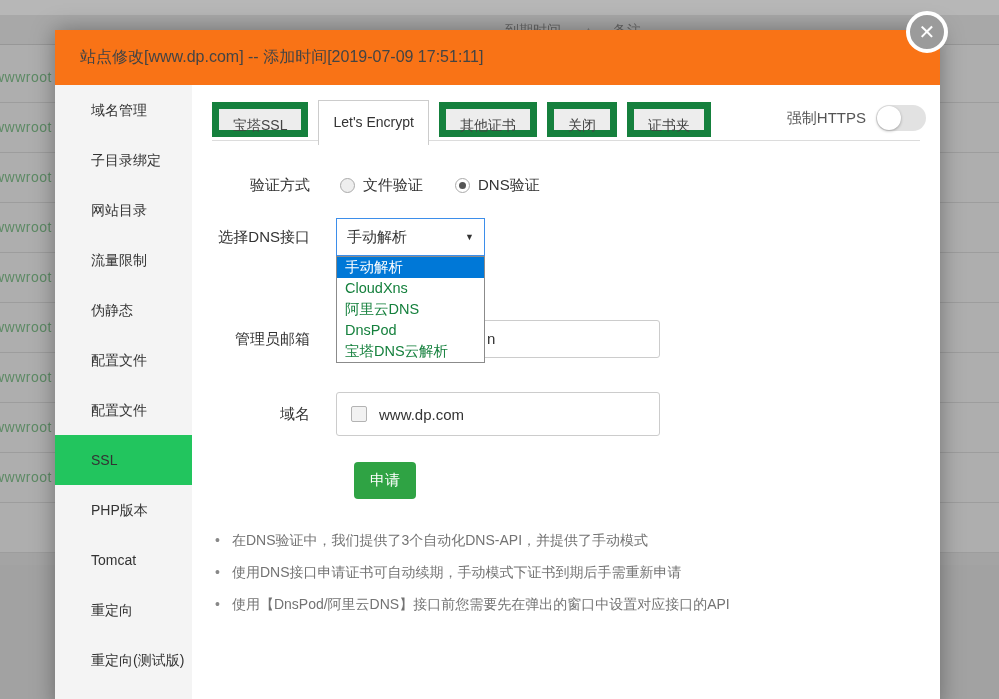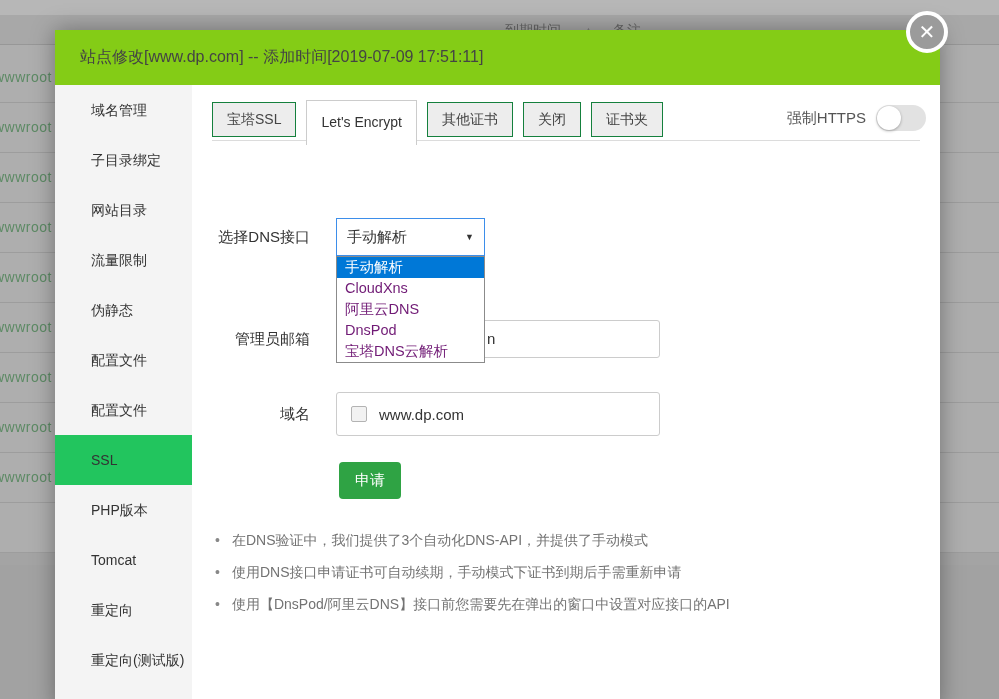--- a/index.html
+++ b/index.html
@@ -23,7 +23,7 @@
   
   .modal { position:absolute; left:55px; top:30px; width:885px; height:680px; background:#fff;
            box-shadow:0 0 22px rgba(0,0,0,.35); z-index:10; }
-  .modal-header { height:55px; background:#84cc16; display:flex; align-items:center;
+  .modal-header { height:55px; background:#f97316; display:flex; align-items:center;
                   padding-left:25px; font-size:16px; color:#444; }
   .close-btn { position:absolute; left:851px; top:-19px; width:42px; height:42px; border-radius:50%;
                background:#9b9b9b; border:4px solid #fff; z-index:20; cursor:pointer;

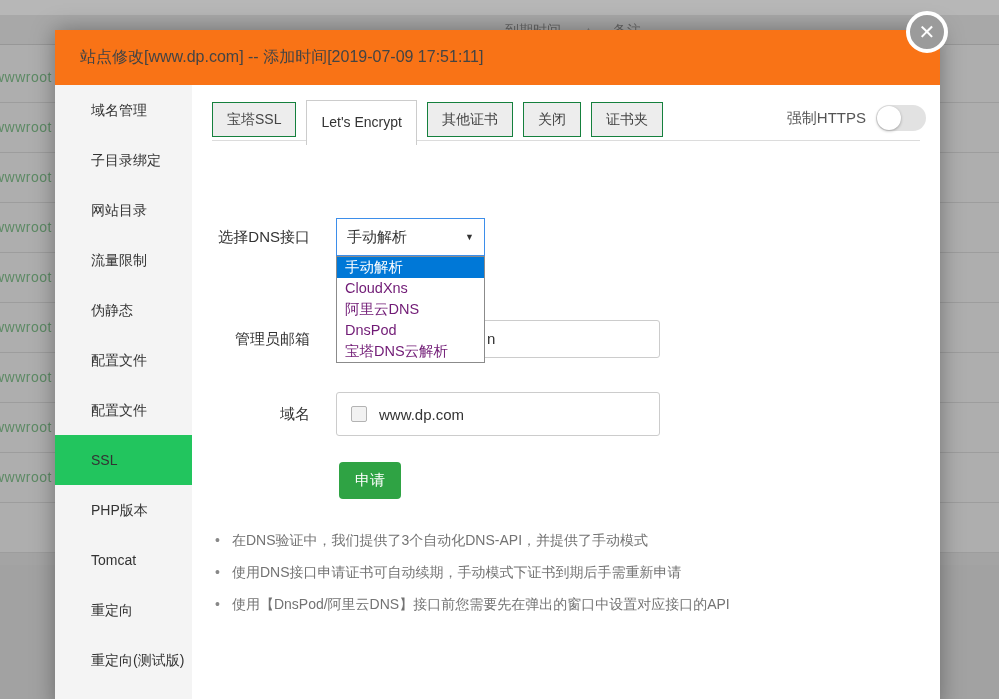--- a/index.html
+++ b/index.html
@@ -40,7 +40,7 @@
   .tabbar { position:absolute; left:20px; right:20px; top:15px; height:41px;
             border-bottom:1px solid #dcdcdc; display:flex; align-items:flex-end; }
   .tab { height:35px; margin-bottom:3px; margin-right:10px; padding:0 14px; background:#ededed;
-         border:1px solid #15803d; font-size:14px; color:#444; line-height:33px; cursor:pointer; }
+         border:7px solid #15803d; font-size:14px; color:#444; line-height:33px; cursor:pointer; }
   .tab.active { height:45px; margin-bottom:-5px; background:#fff; border:1px solid #ccc;
                 border-bottom:none; line-height:42px; color:#333;text-align:right; }
   .https-box { position:absolute; right:14px; top:20px; display:flex; align-items:center; }

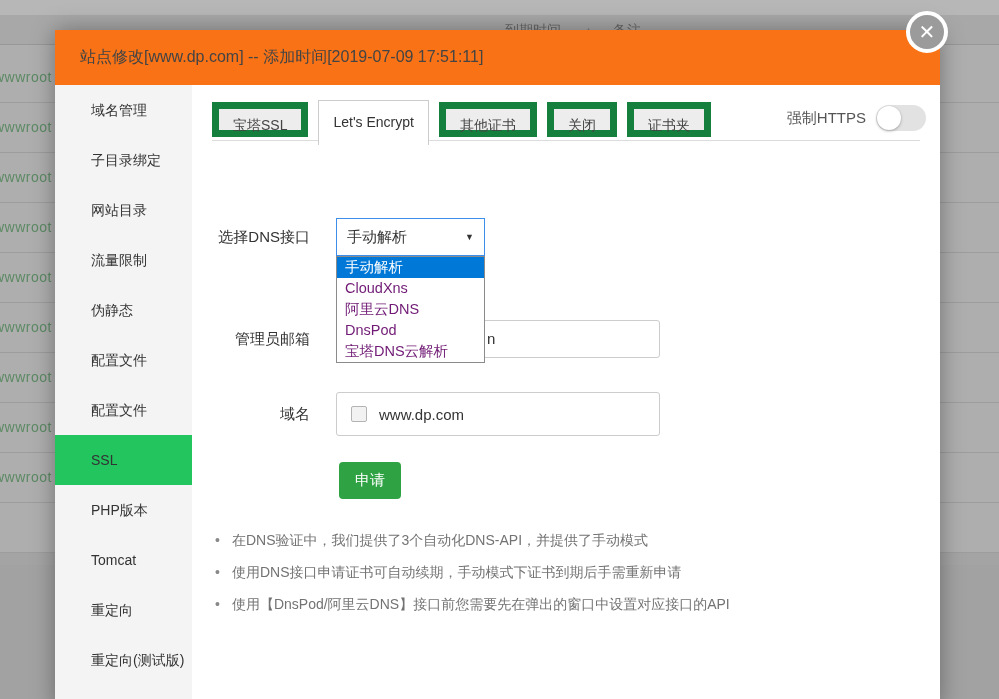--- a/index.html
+++ b/index.html
@@ -158,6 +158,19 @@
       </div>
     </div>
 
+    <div class="frow row-verify">
+      <span class="flabel">验证方式</span>
+      <div class="radio-group">
+        <div class="radio-item">
+          <span class="radio-circle"></span>
+          <span class="radio-text">文件验证</span>
+        </div>
+        <div class="radio-item">
+          <span class="radio-circle checked"></span>
+          <span class="radio-text">DNS验证</span>
+        </div>
+      </div>
+    </div>
 
     <div class="frow row-dns">
       <span class="flabel">选择DNS接口</span>

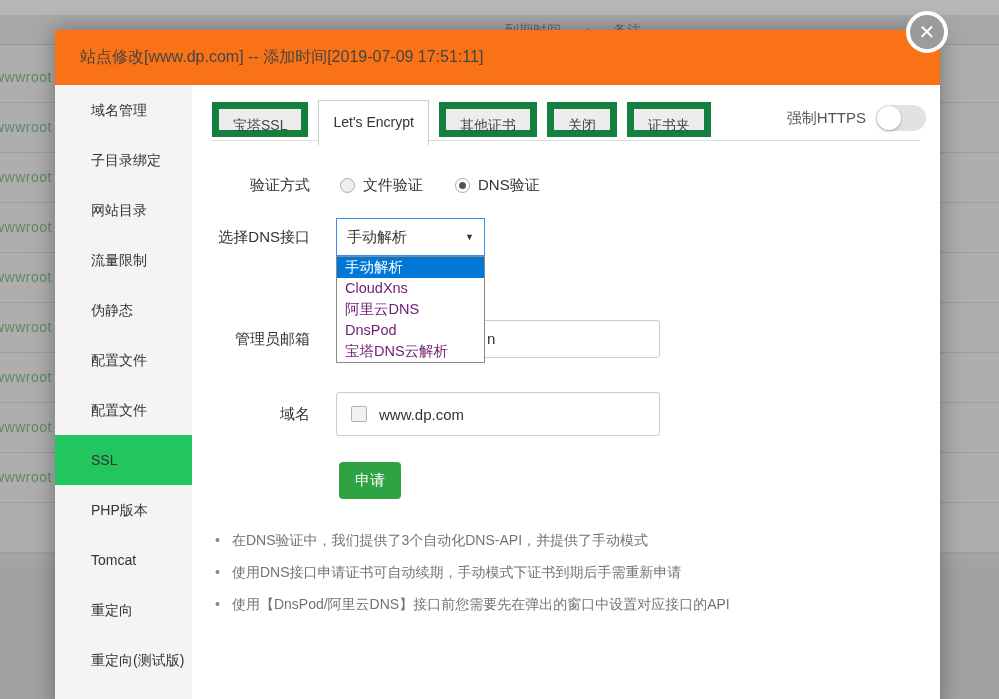--- a/index.html
+++ b/index.html
@@ -73,7 +73,7 @@
 
   .dropdown { position:absolute; left:144px; top:171px; width:149px; background:#fff;
               border:1px solid #8b8b8b; z-index:5; }
-  .dd-option { height:21px; line-height:21px; padding:0 8px; font-size:14.5px; color:#701a75; cursor:pointer; }
+  .dd-option { height:21px; line-height:21px; padding:0 8px; font-size:14.5px; color:#15803d; cursor:pointer; }
   .dd-option.highlight { background:#0078d7; color:#fff; }
 
   .row-email { top:235px; }

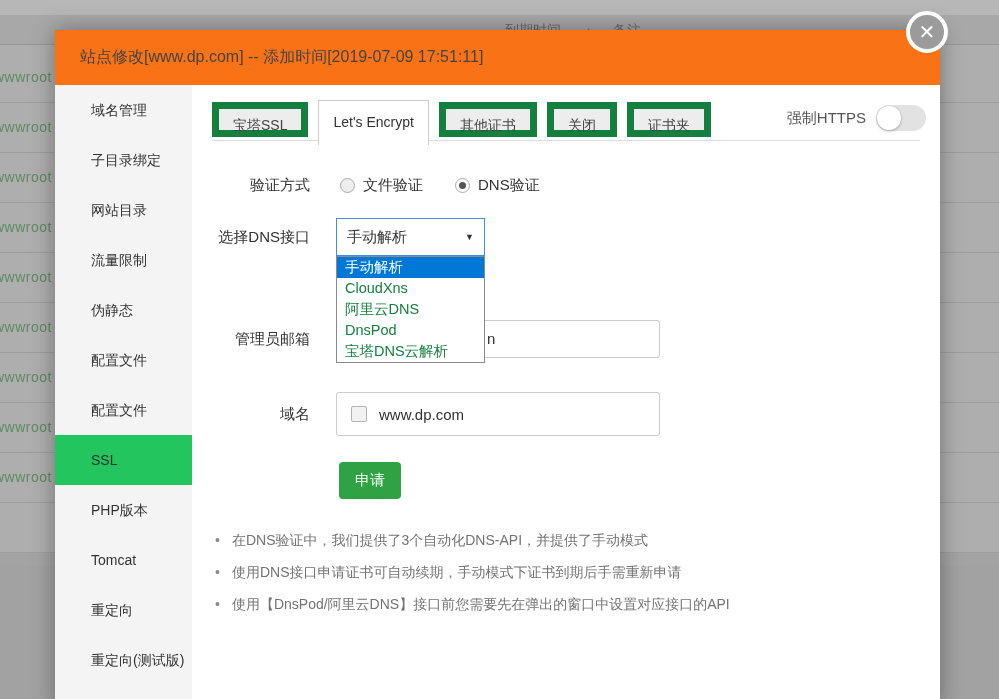--- a/index.html
+++ b/index.html
@@ -89,7 +89,7 @@
   .checkbox { width:16px; height:16px; border:1px solid #b3b3b3; border-radius:2px; background:#f2f2f2; cursor:pointer; flex:none; }
   .domain-text { margin-left:12px; font-size:15px; color:#333; }
 
-  .apply-btn { position:absolute; left:147px; top:377px; background:#2fa344; border:none; border-radius:4px;
+  .apply-btn { position:absolute; left:162px; top:377px; background:#2fa344; border:none; border-radius:4px;
                color:#fff; font-size:15px; padding:9px 16px; cursor:pointer; font-family:inherit; }
 
   .notes { position:absolute; left:23px; top:446px; list-style:none; }

